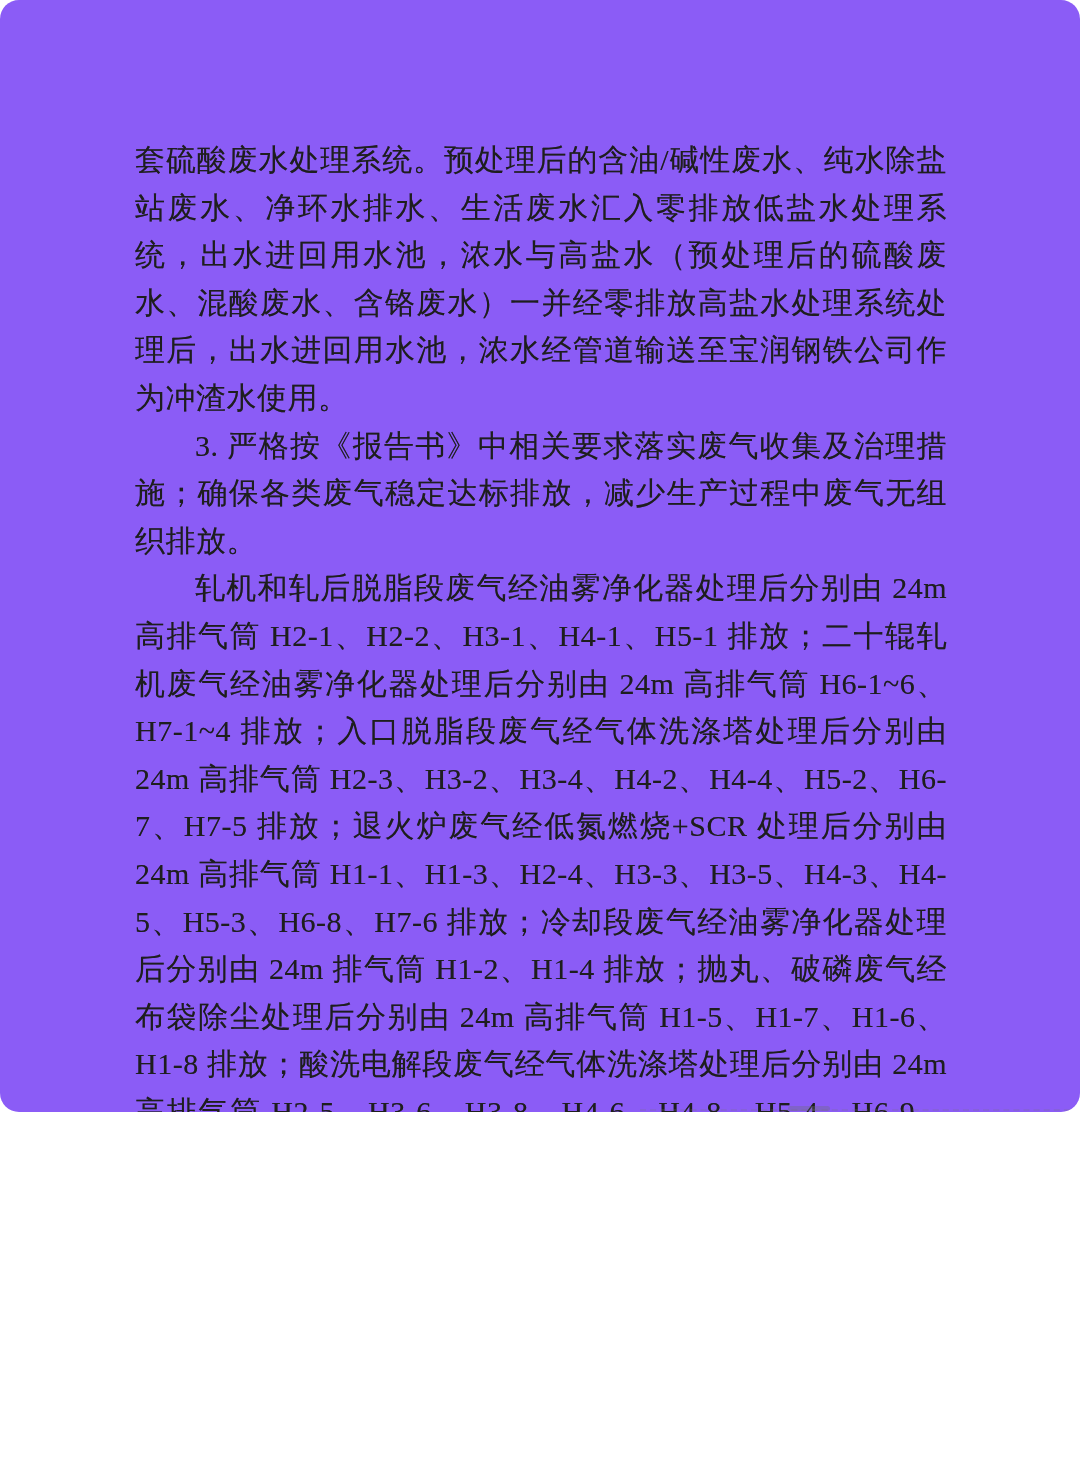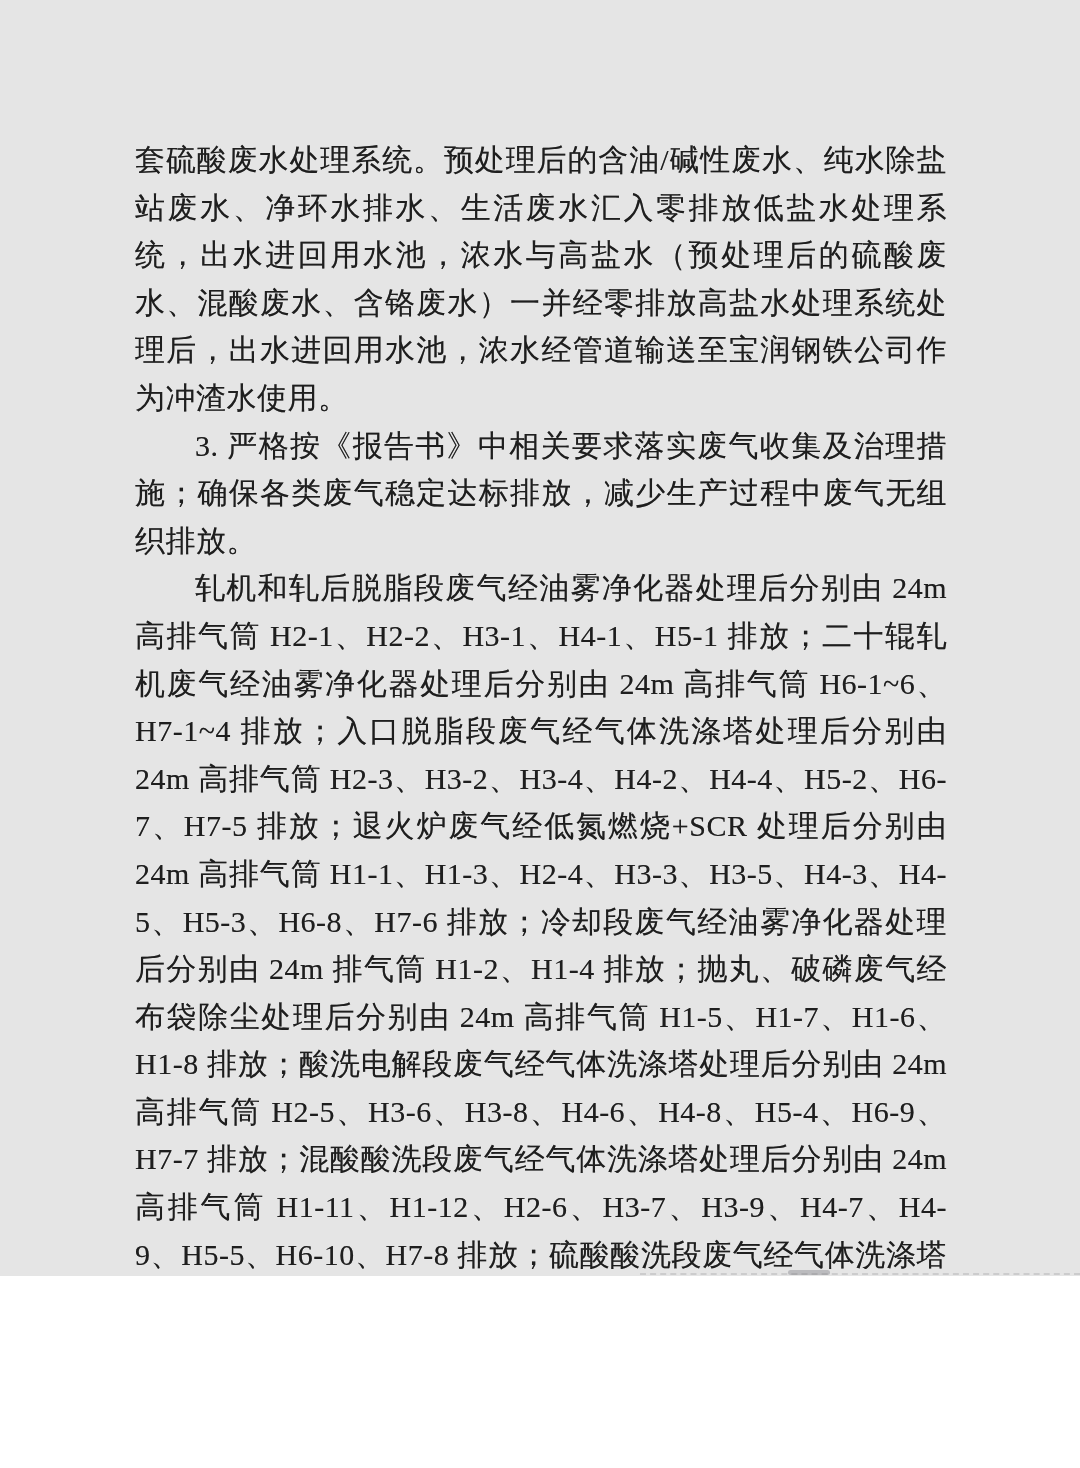--- a/index.html
+++ b/index.html
@@ -10,12 +10,13 @@
   .page {
     position: relative;
     width: 1080px;
-    height: 1276px;
+    height: 1112px;
     margin: 0 auto;
-    background: #e5e5e5;
+    background: #8b5cf6;
     overflow: hidden;
     font-family: "Liberation Serif", "DejaVu Serif", serif;
     color: #1e1e1e;
+    border-radius: 19px;
   }
   .content {
     position: absolute;

